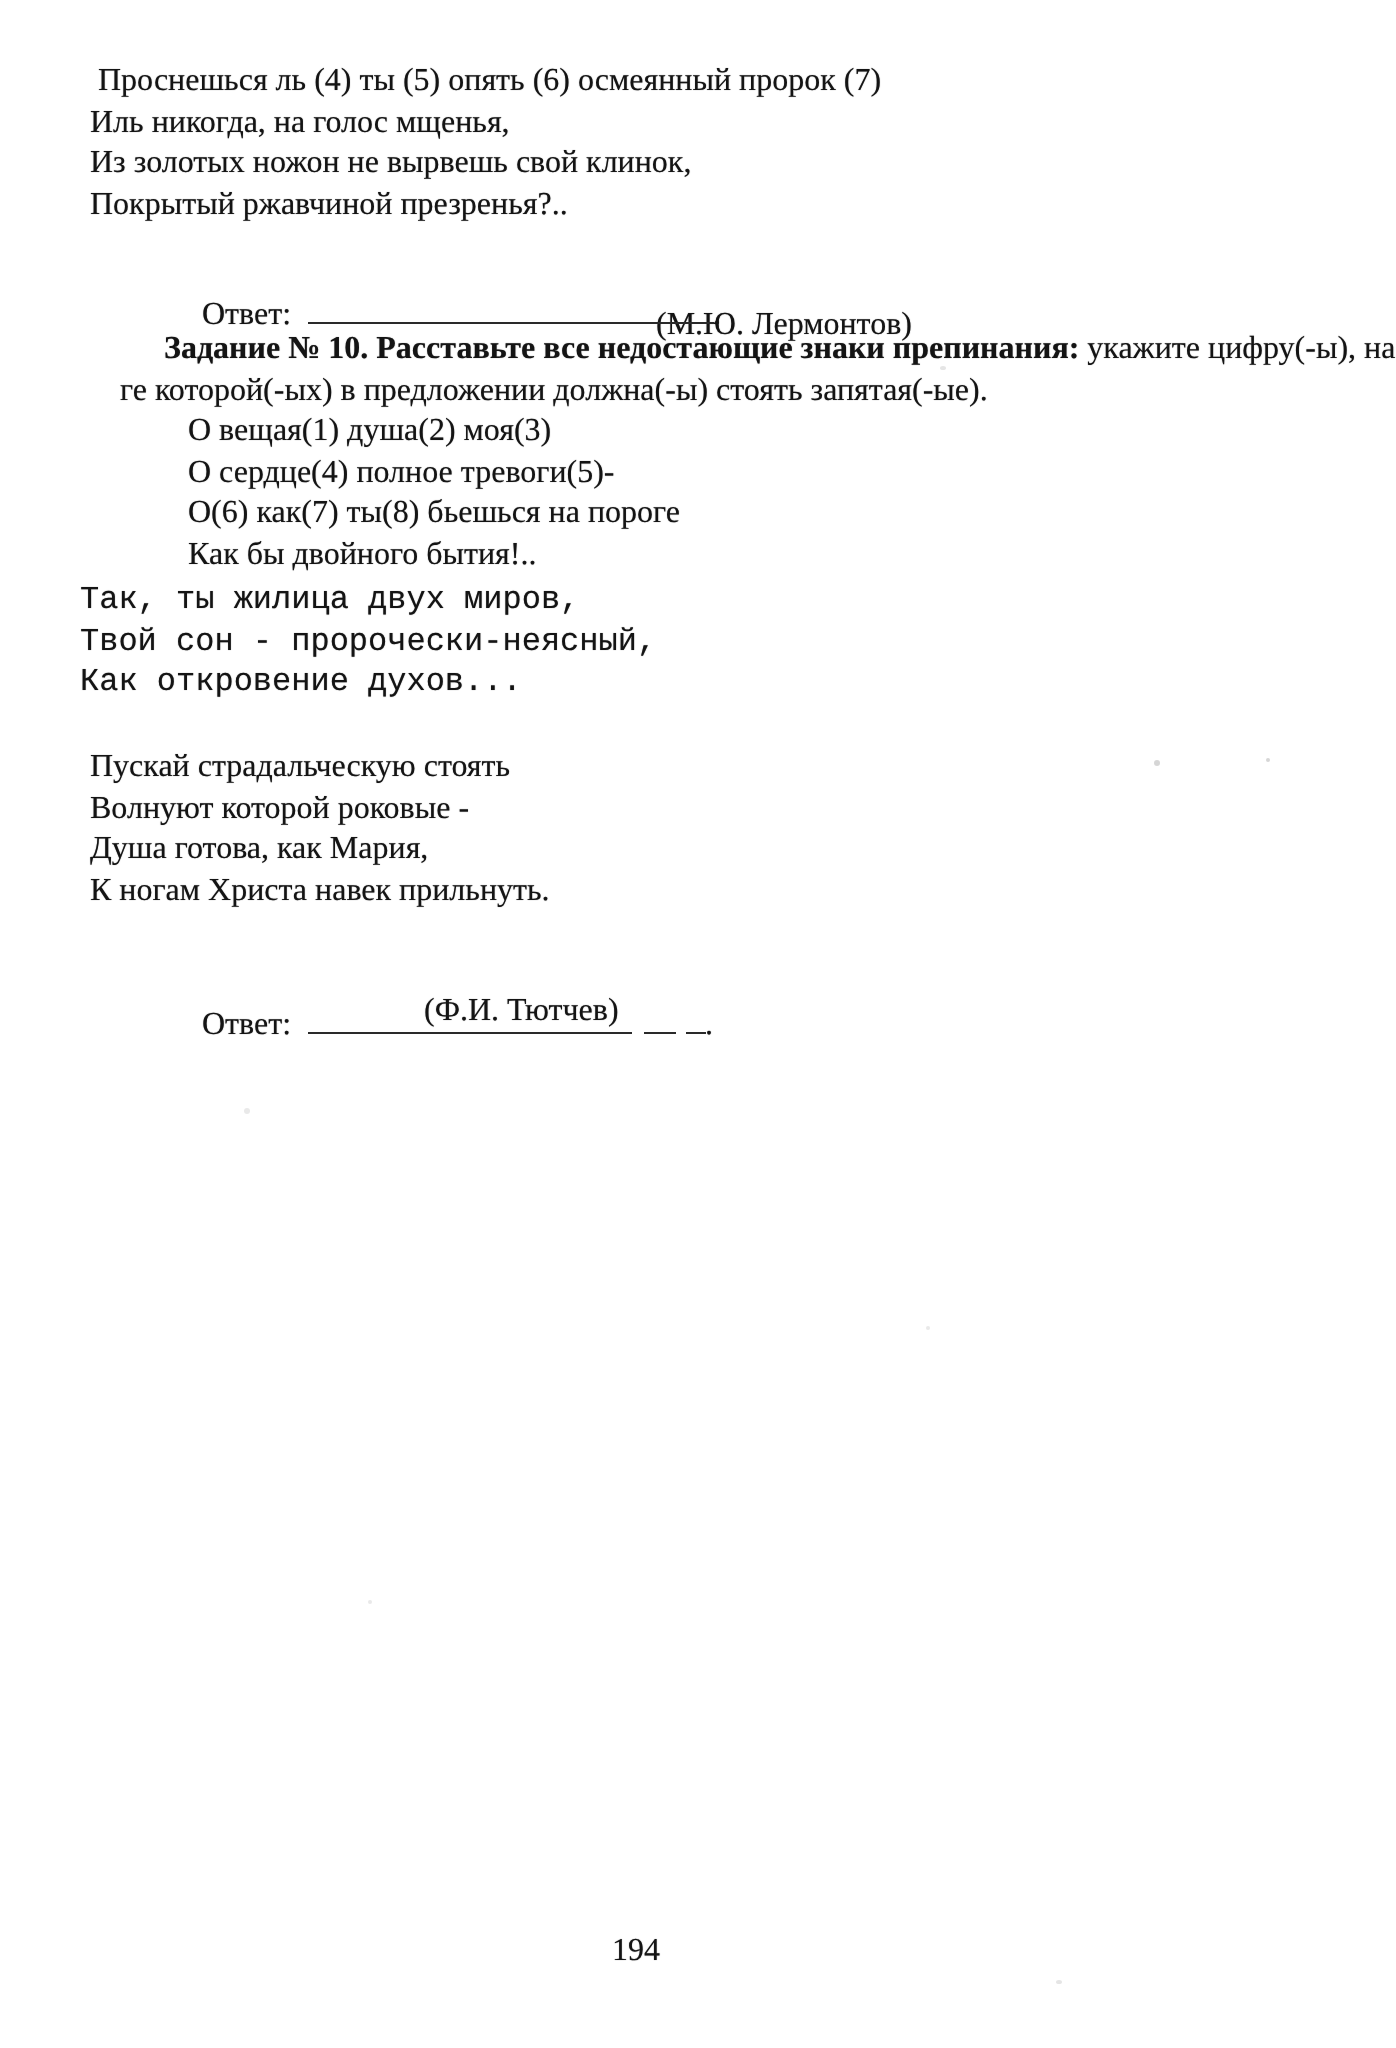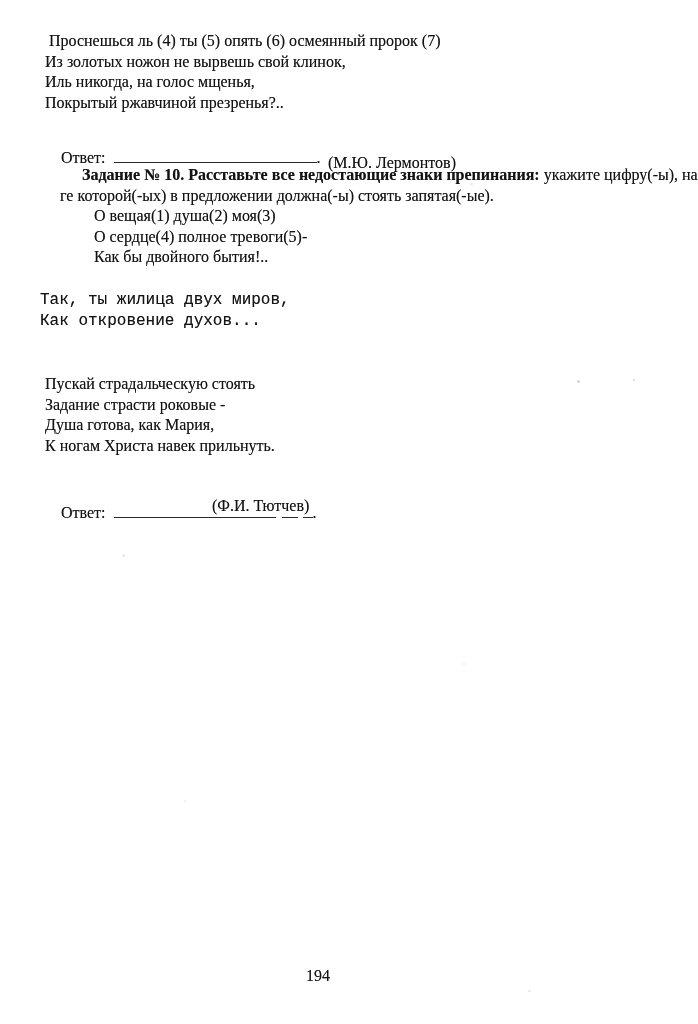--- a/index.html
+++ b/index.html
@@ -70,8 +70,8 @@
 
   <div class="block" style="top:31px; left:45px;">
     <div class="pline first-indent">Проснешься ль (4) ты (5) опять (6) осмеянный пророк (7)</div>
+    <div class="pline">Иль никогда, на голос мщенья,</div>
     <div class="pline">Из золотых ножон не вырвешь свой клинок,</div>
-    <div class="pline">Иль никогда, на голос мщенья,</div>
     <div class="pline">Покрытый ржавчиной презренья?..</div>
   </div>
 

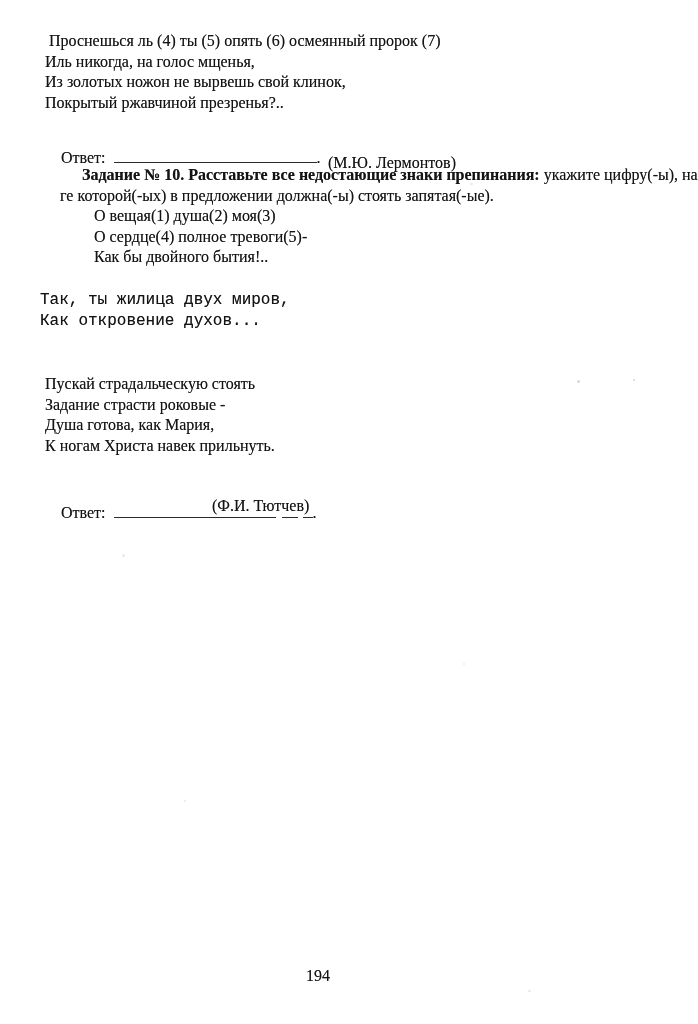--- a/index.html
+++ b/index.html
@@ -34,7 +34,7 @@
     line-height: 20px;
     white-space: pre;
   }
-  .ans-label { margin-right: 8px; }
+  .ans-label { margin-right: 8px; margin-left: 40px; }
   .blank {
     display: inline-block;
     height: 13px;

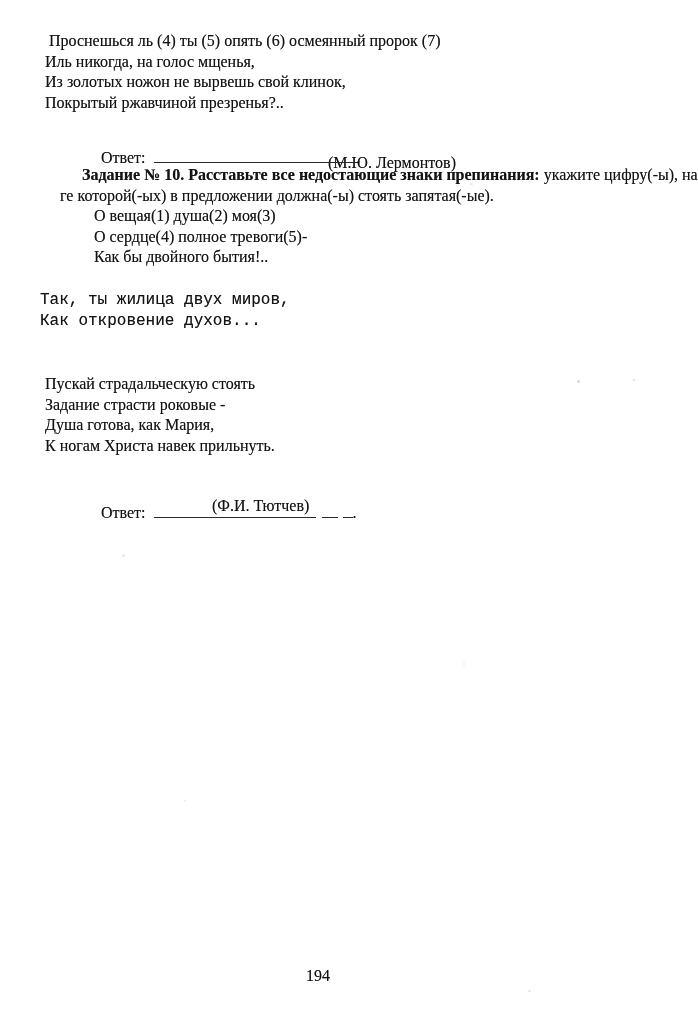--- a/index.html
+++ b/index.html
@@ -89,6 +89,7 @@
   <div class="block" style="top:206px; left:47px;margin-left:47px;">
     <div class="pline">О вещая(1) душа(2) моя(3)</div>
     <div class="pline">О сердце(4) полное тревоги(5)-</div>
+    <div class="pline">О(6) как(7) ты(8) бьешься на пороге</div>
     <div class="pline">Как бы двойного бытия!..</div>
   </div>
 

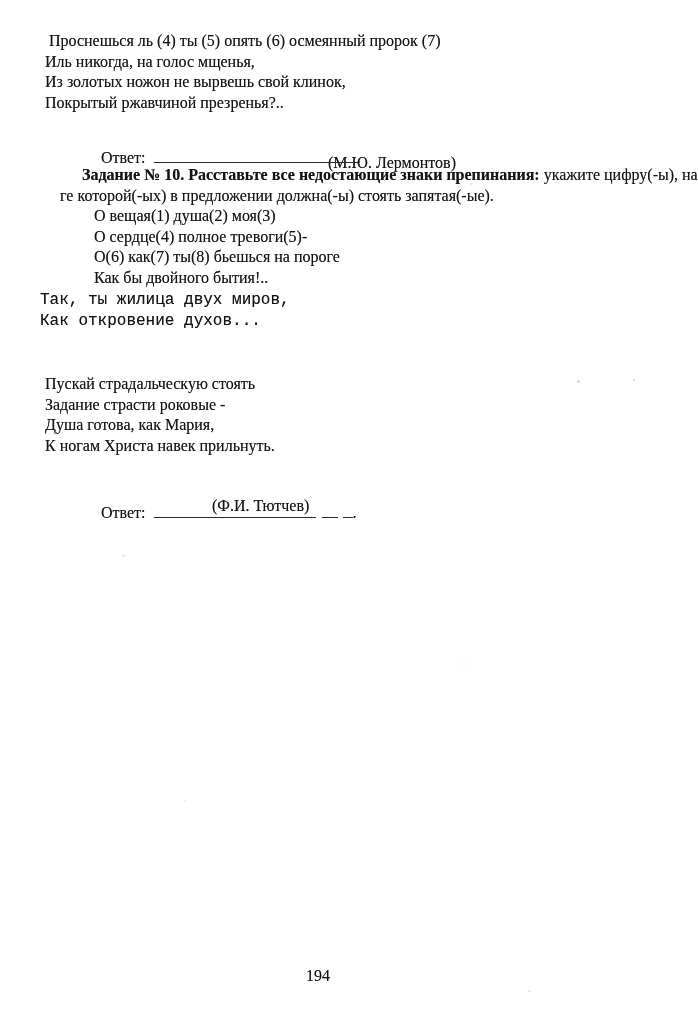--- a/index.html
+++ b/index.html
@@ -95,6 +95,7 @@
 
   <div class="block" style="top:290px; left:40px;font-family:Liberation Mono, monospace;">
     <div class="pline">Так, ты жилица двух миров,</div>
+    <div class="pline">Твой сон - пророчески-неясный,</div>
     <div class="pline">Как откровение духов...</div>
   </div>
 

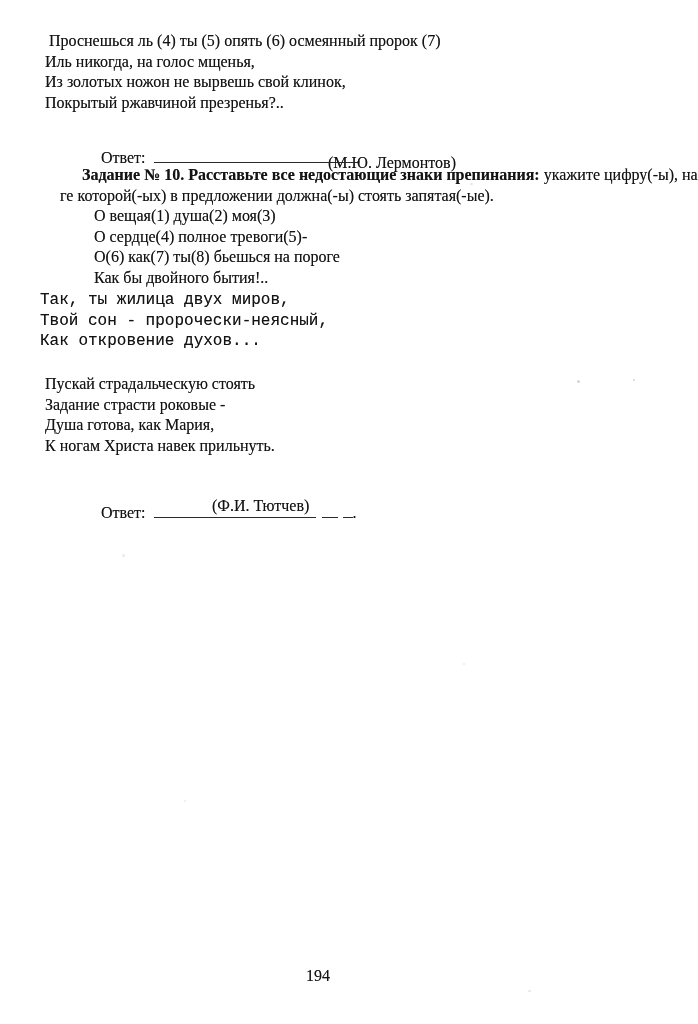--- a/index.html
+++ b/index.html
@@ -101,7 +101,7 @@
 
   <div class="block" style="top:374px; left:45px;">
     <div class="pline">Пускай страдальческую стоять</div>
-    <div class="pline">Задание страсти роковые -</div>
+    <div class="pline">Волнуют которой роковые -</div>
     <div class="pline">Душа готова, как Мария,</div>
     <div class="pline">К ногам Христа навек прильнуть.</div>
   </div>

